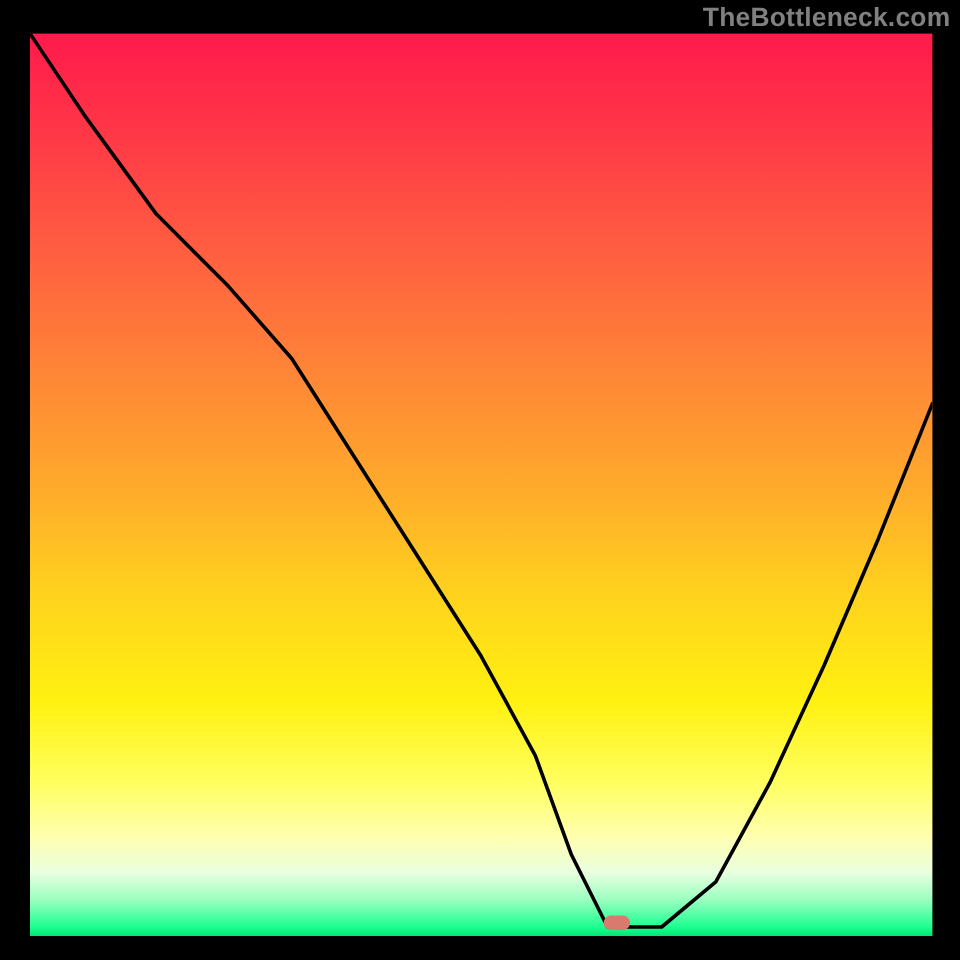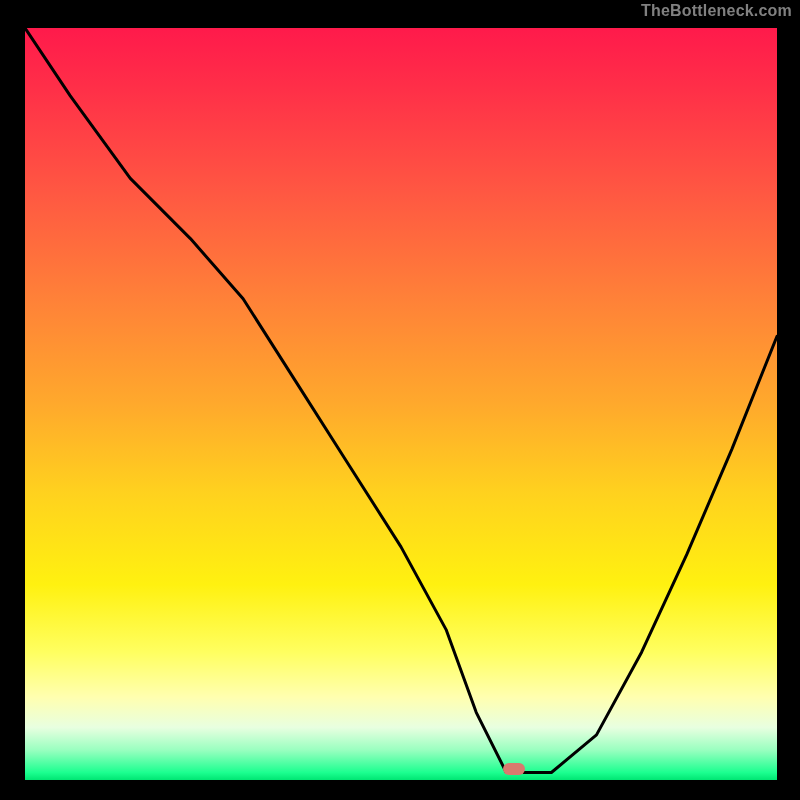--- a/index.html
+++ b/index.html
@@ -21,7 +21,7 @@
     top: 2px;
     right: 8px;
     color: #808080;
-    font-size: 16px;
+    font-size: 22px;
     font-weight: 600;
     letter-spacing: 0.2px;
   }

